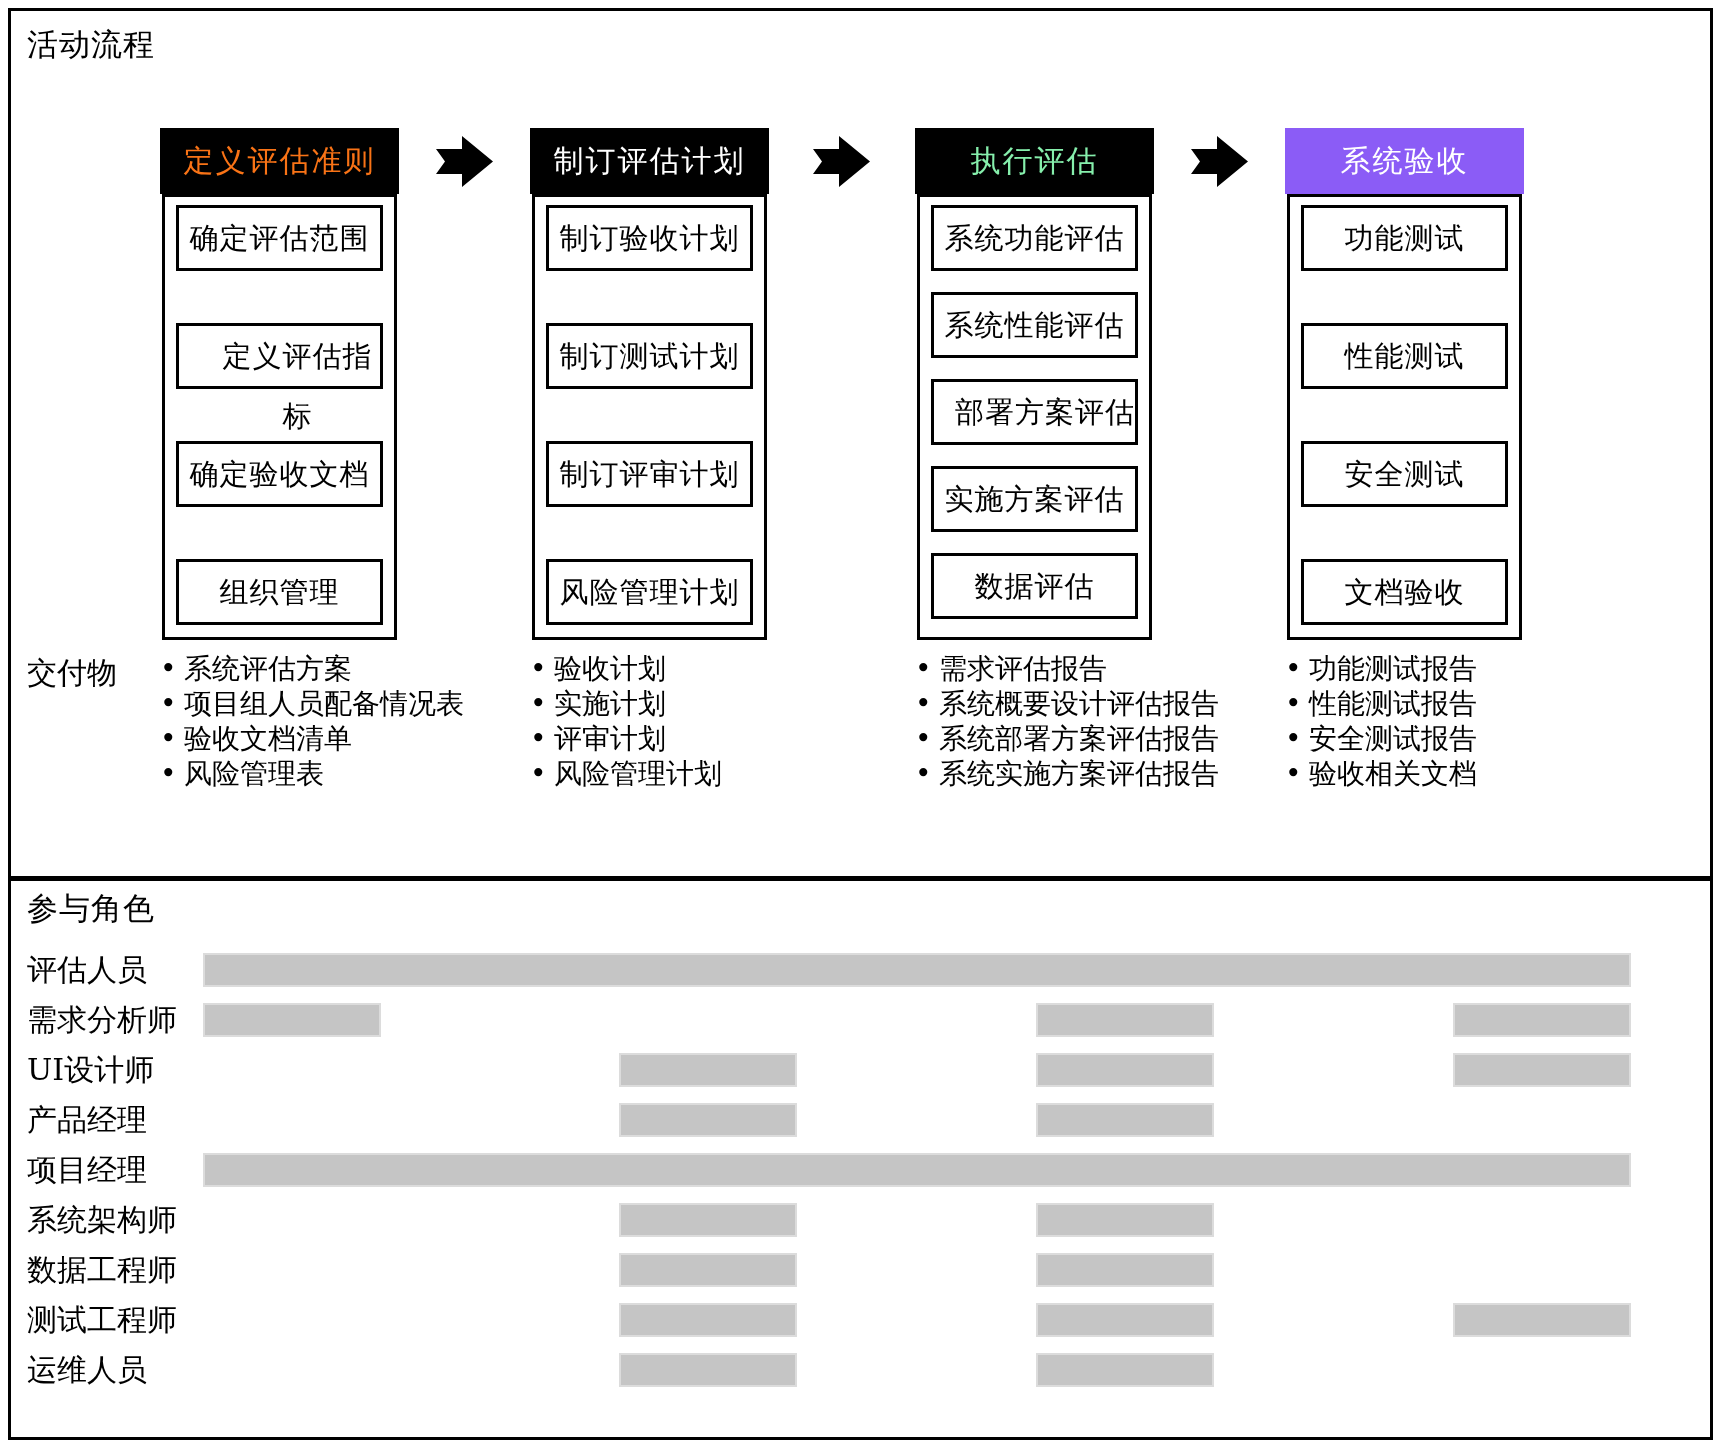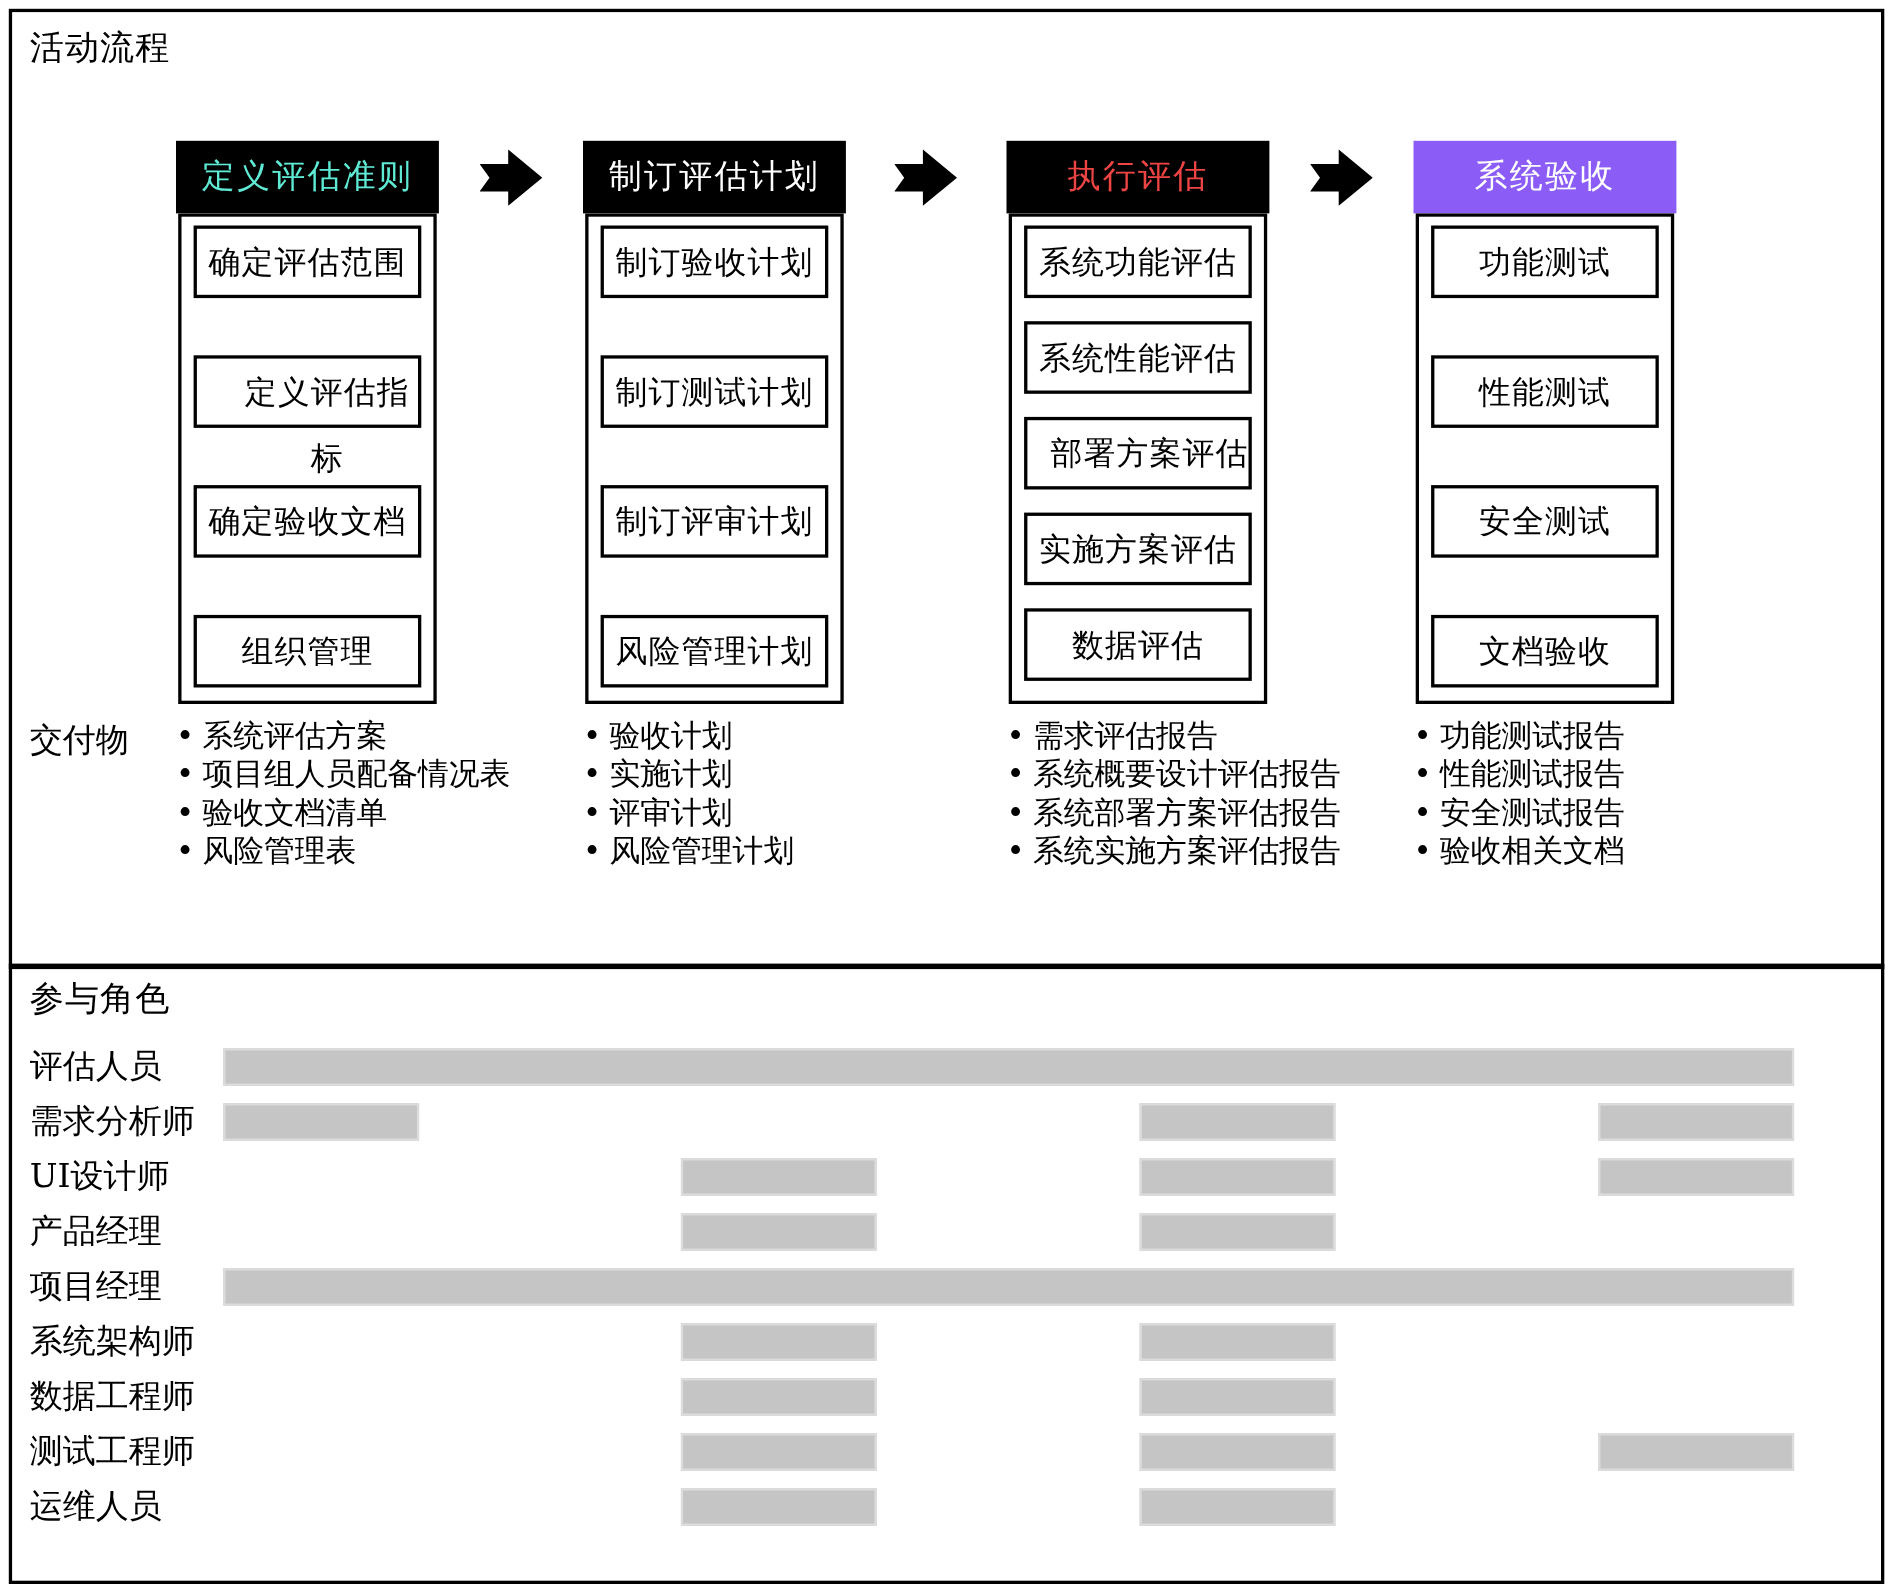--- a/index.html
+++ b/index.html
@@ -44,7 +44,7 @@
 
   <div id="phases">
       <div class="phase-column" style="left: 160px;">
-        <div class="phase-header" style="background: rgb(0, 0, 0); color: #5eead4;">定义评估准则</div>
+        <div class="phase-header" style="background: rgb(0, 0, 0); color: #f97316;">定义评估准则</div>
         <div class="phase-body"></div>
         <div class="phase-item" style="top: 77px;">确定评估范围</div>
         <div class="phase-item" style="top: 195px; padding-left: 36px;">定义评估指标</div>

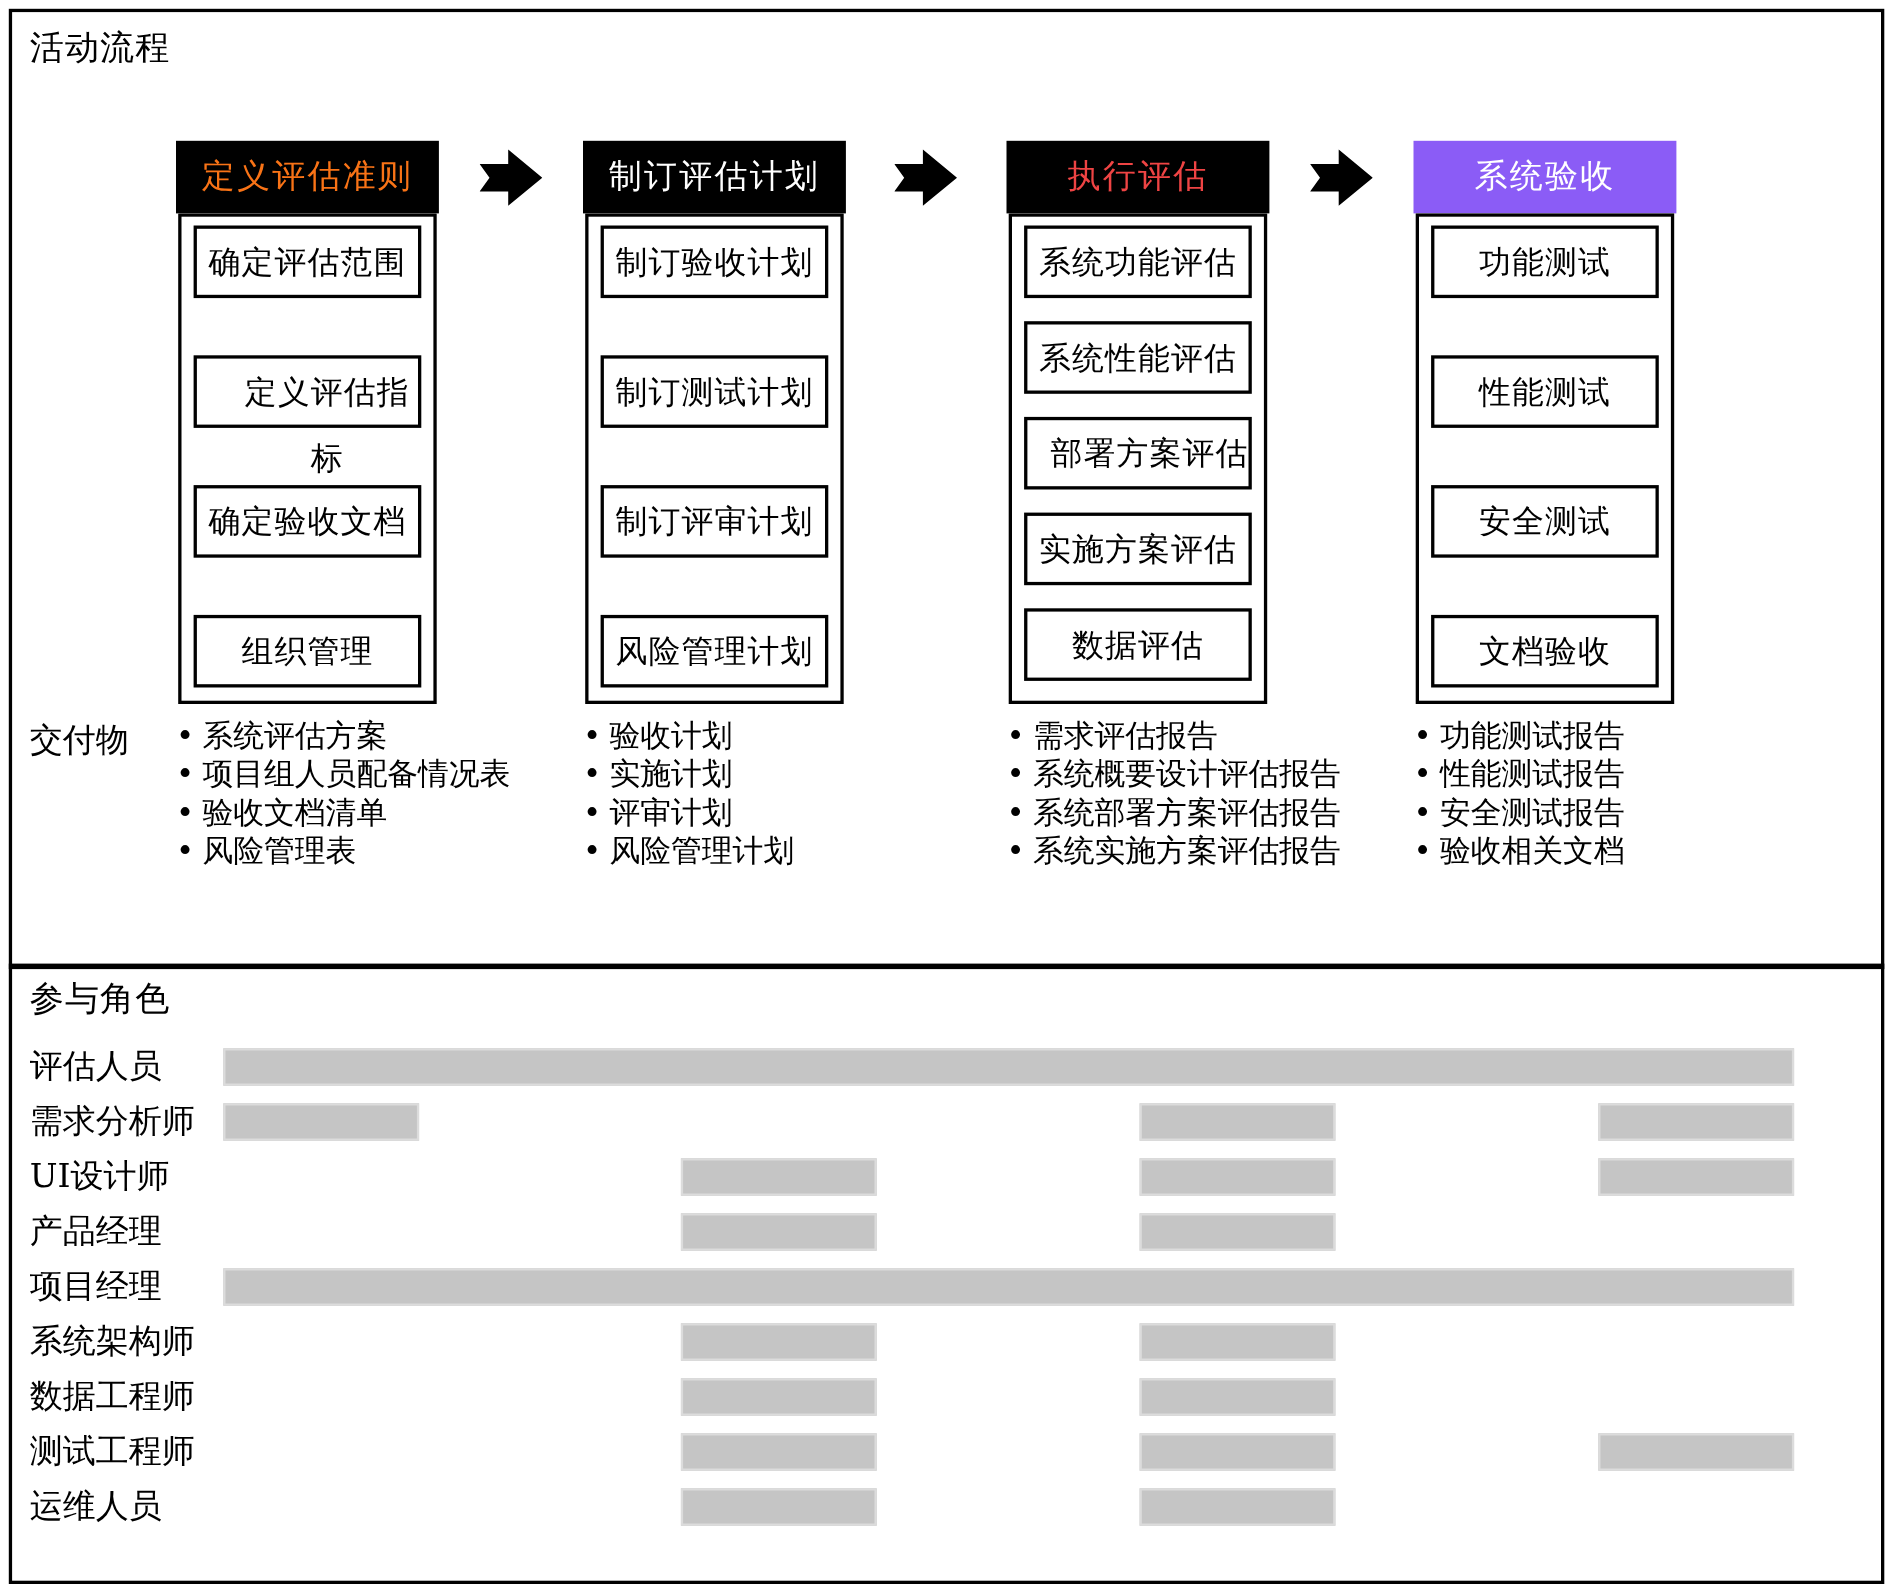--- a/index.html
+++ b/index.html
@@ -78,7 +78,7 @@
           <polygon points="0,16 26,16 26,3 57,28.5 26,54 26,41 0,41 9,28.5" fill="#000000"></polygon>
         </svg></div>
       <div class="phase-column" style="left: 915px;">
-        <div class="phase-header" style="background: rgb(0, 0, 0); color: #ef4444;">执行评估</div>
+        <div class="phase-header" style="background: rgb(0, 0, 0); color: #86efac;">执行评估</div>
         <div class="phase-body"></div>
         <div class="phase-item" style="top: 77px;">系统功能评估</div>
         <div class="phase-item" style="top: 164px;">系统性能评估</div>

